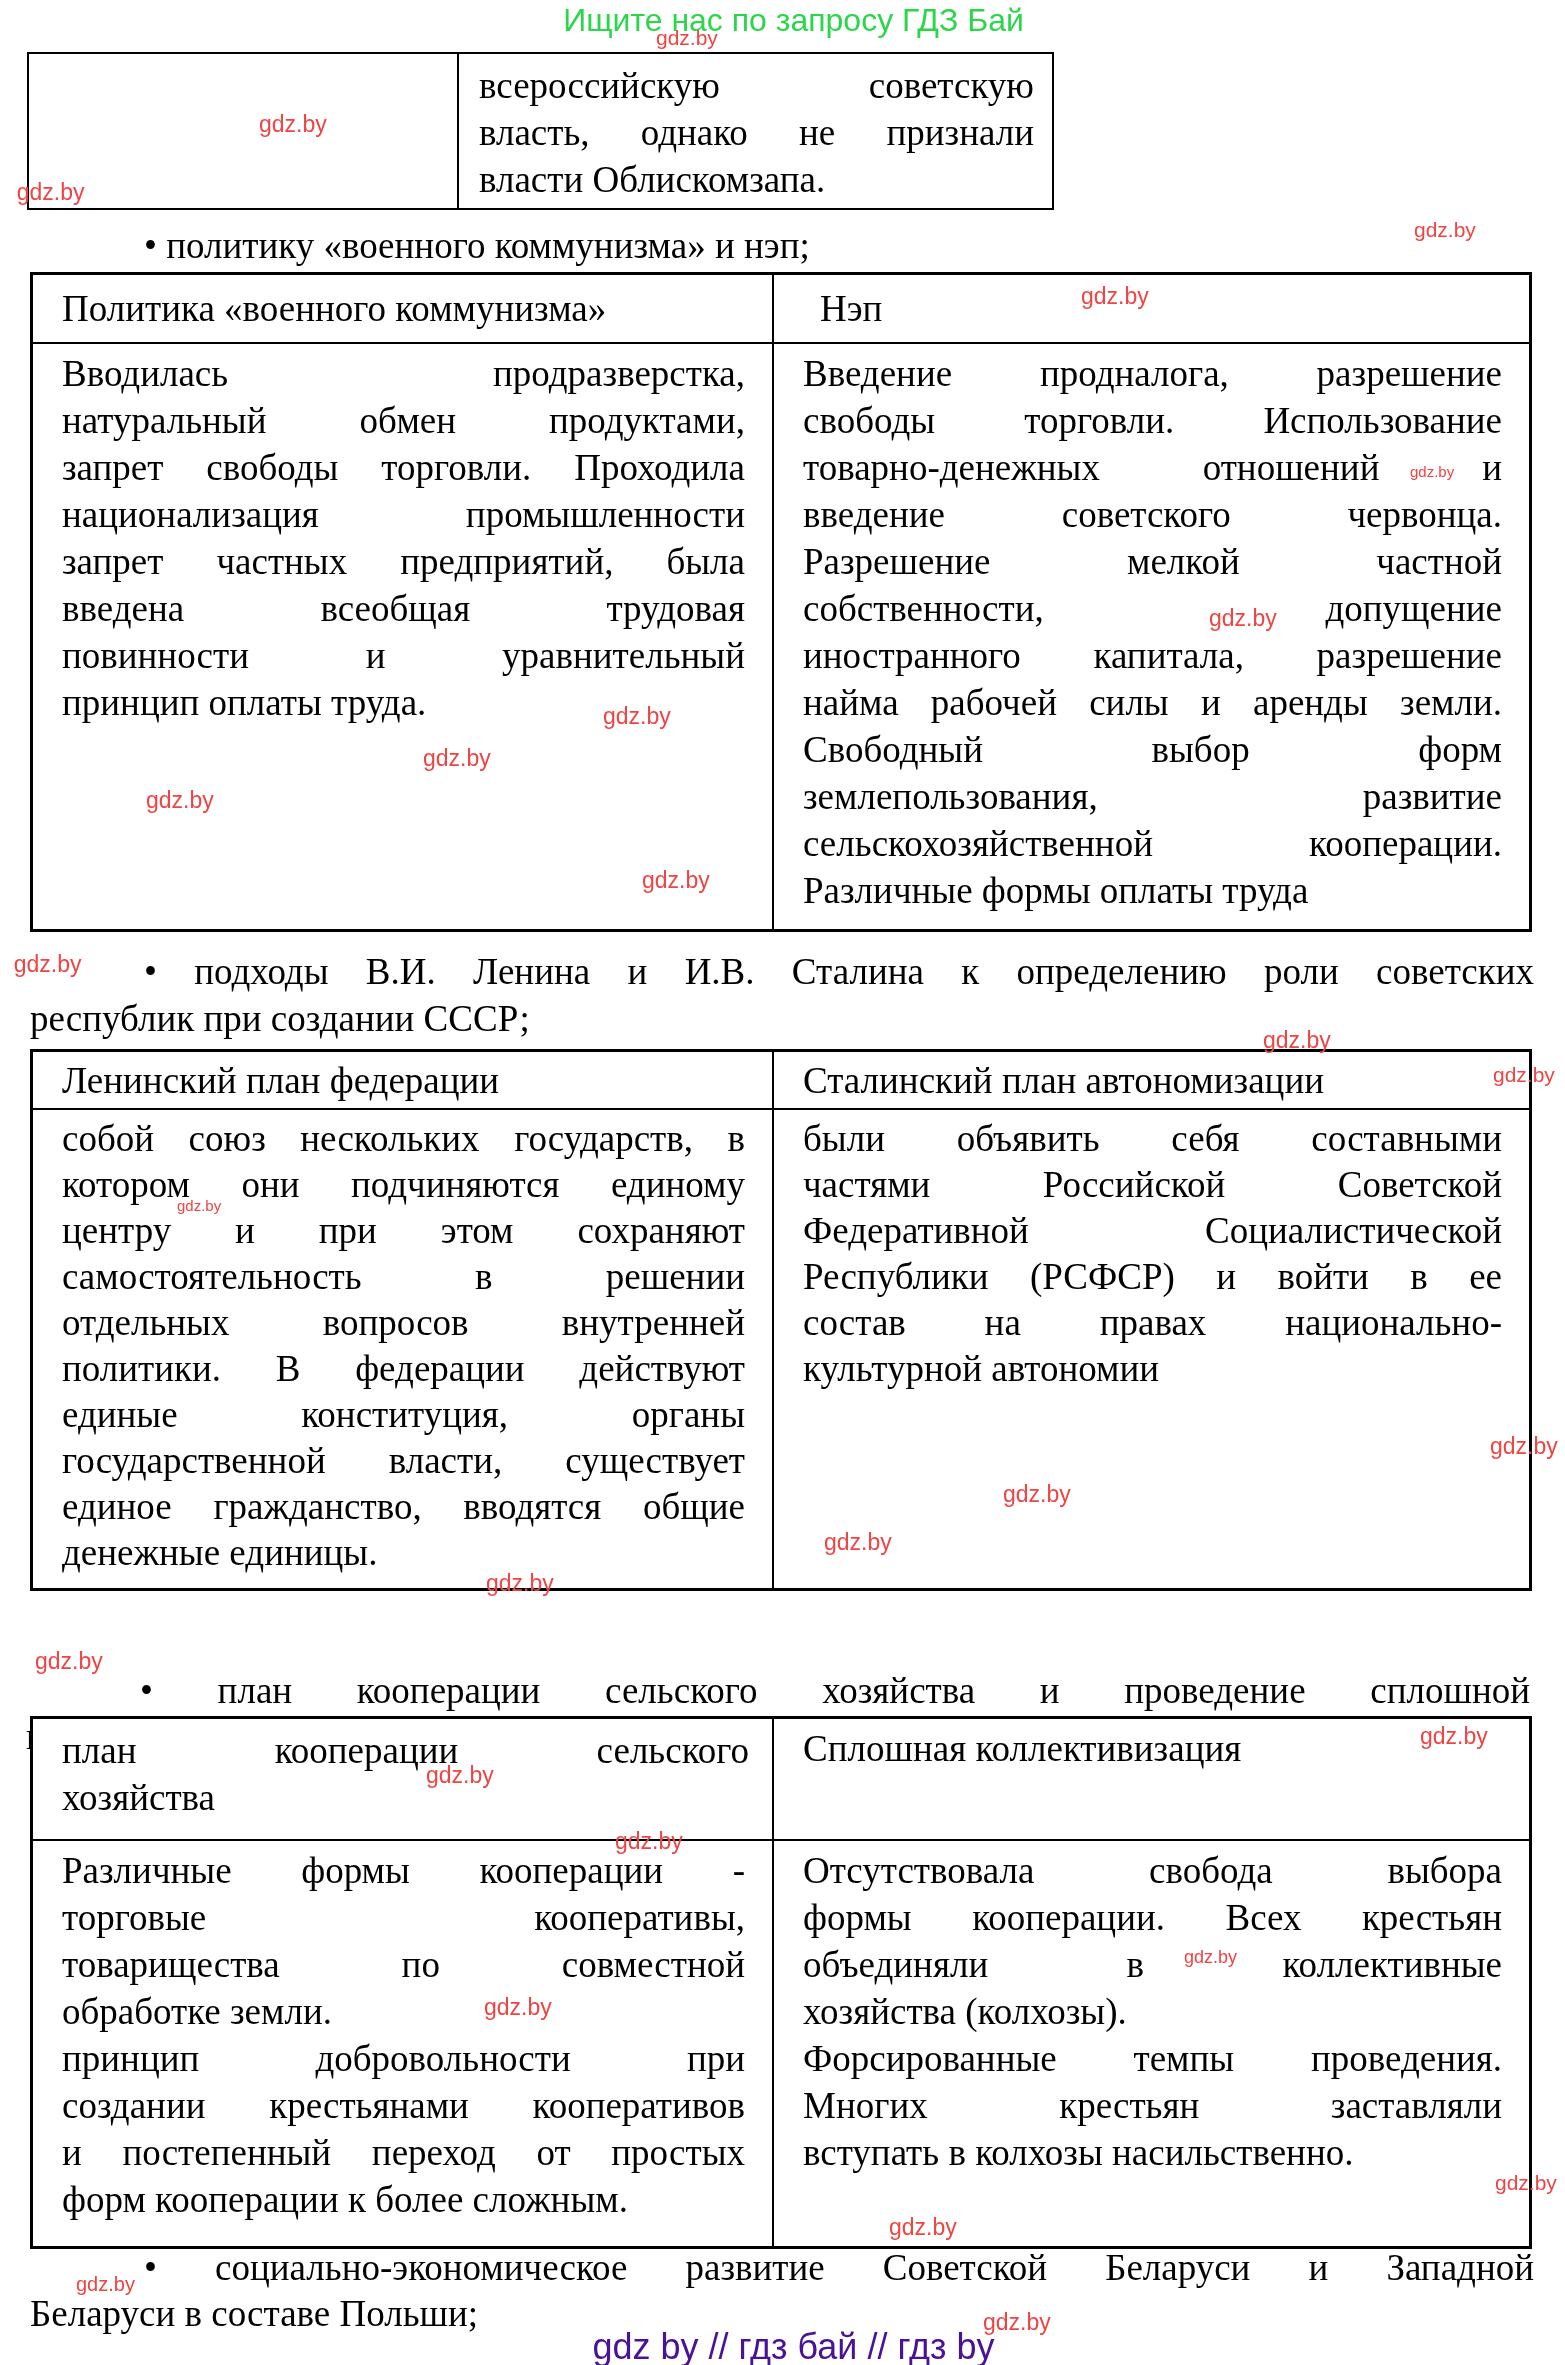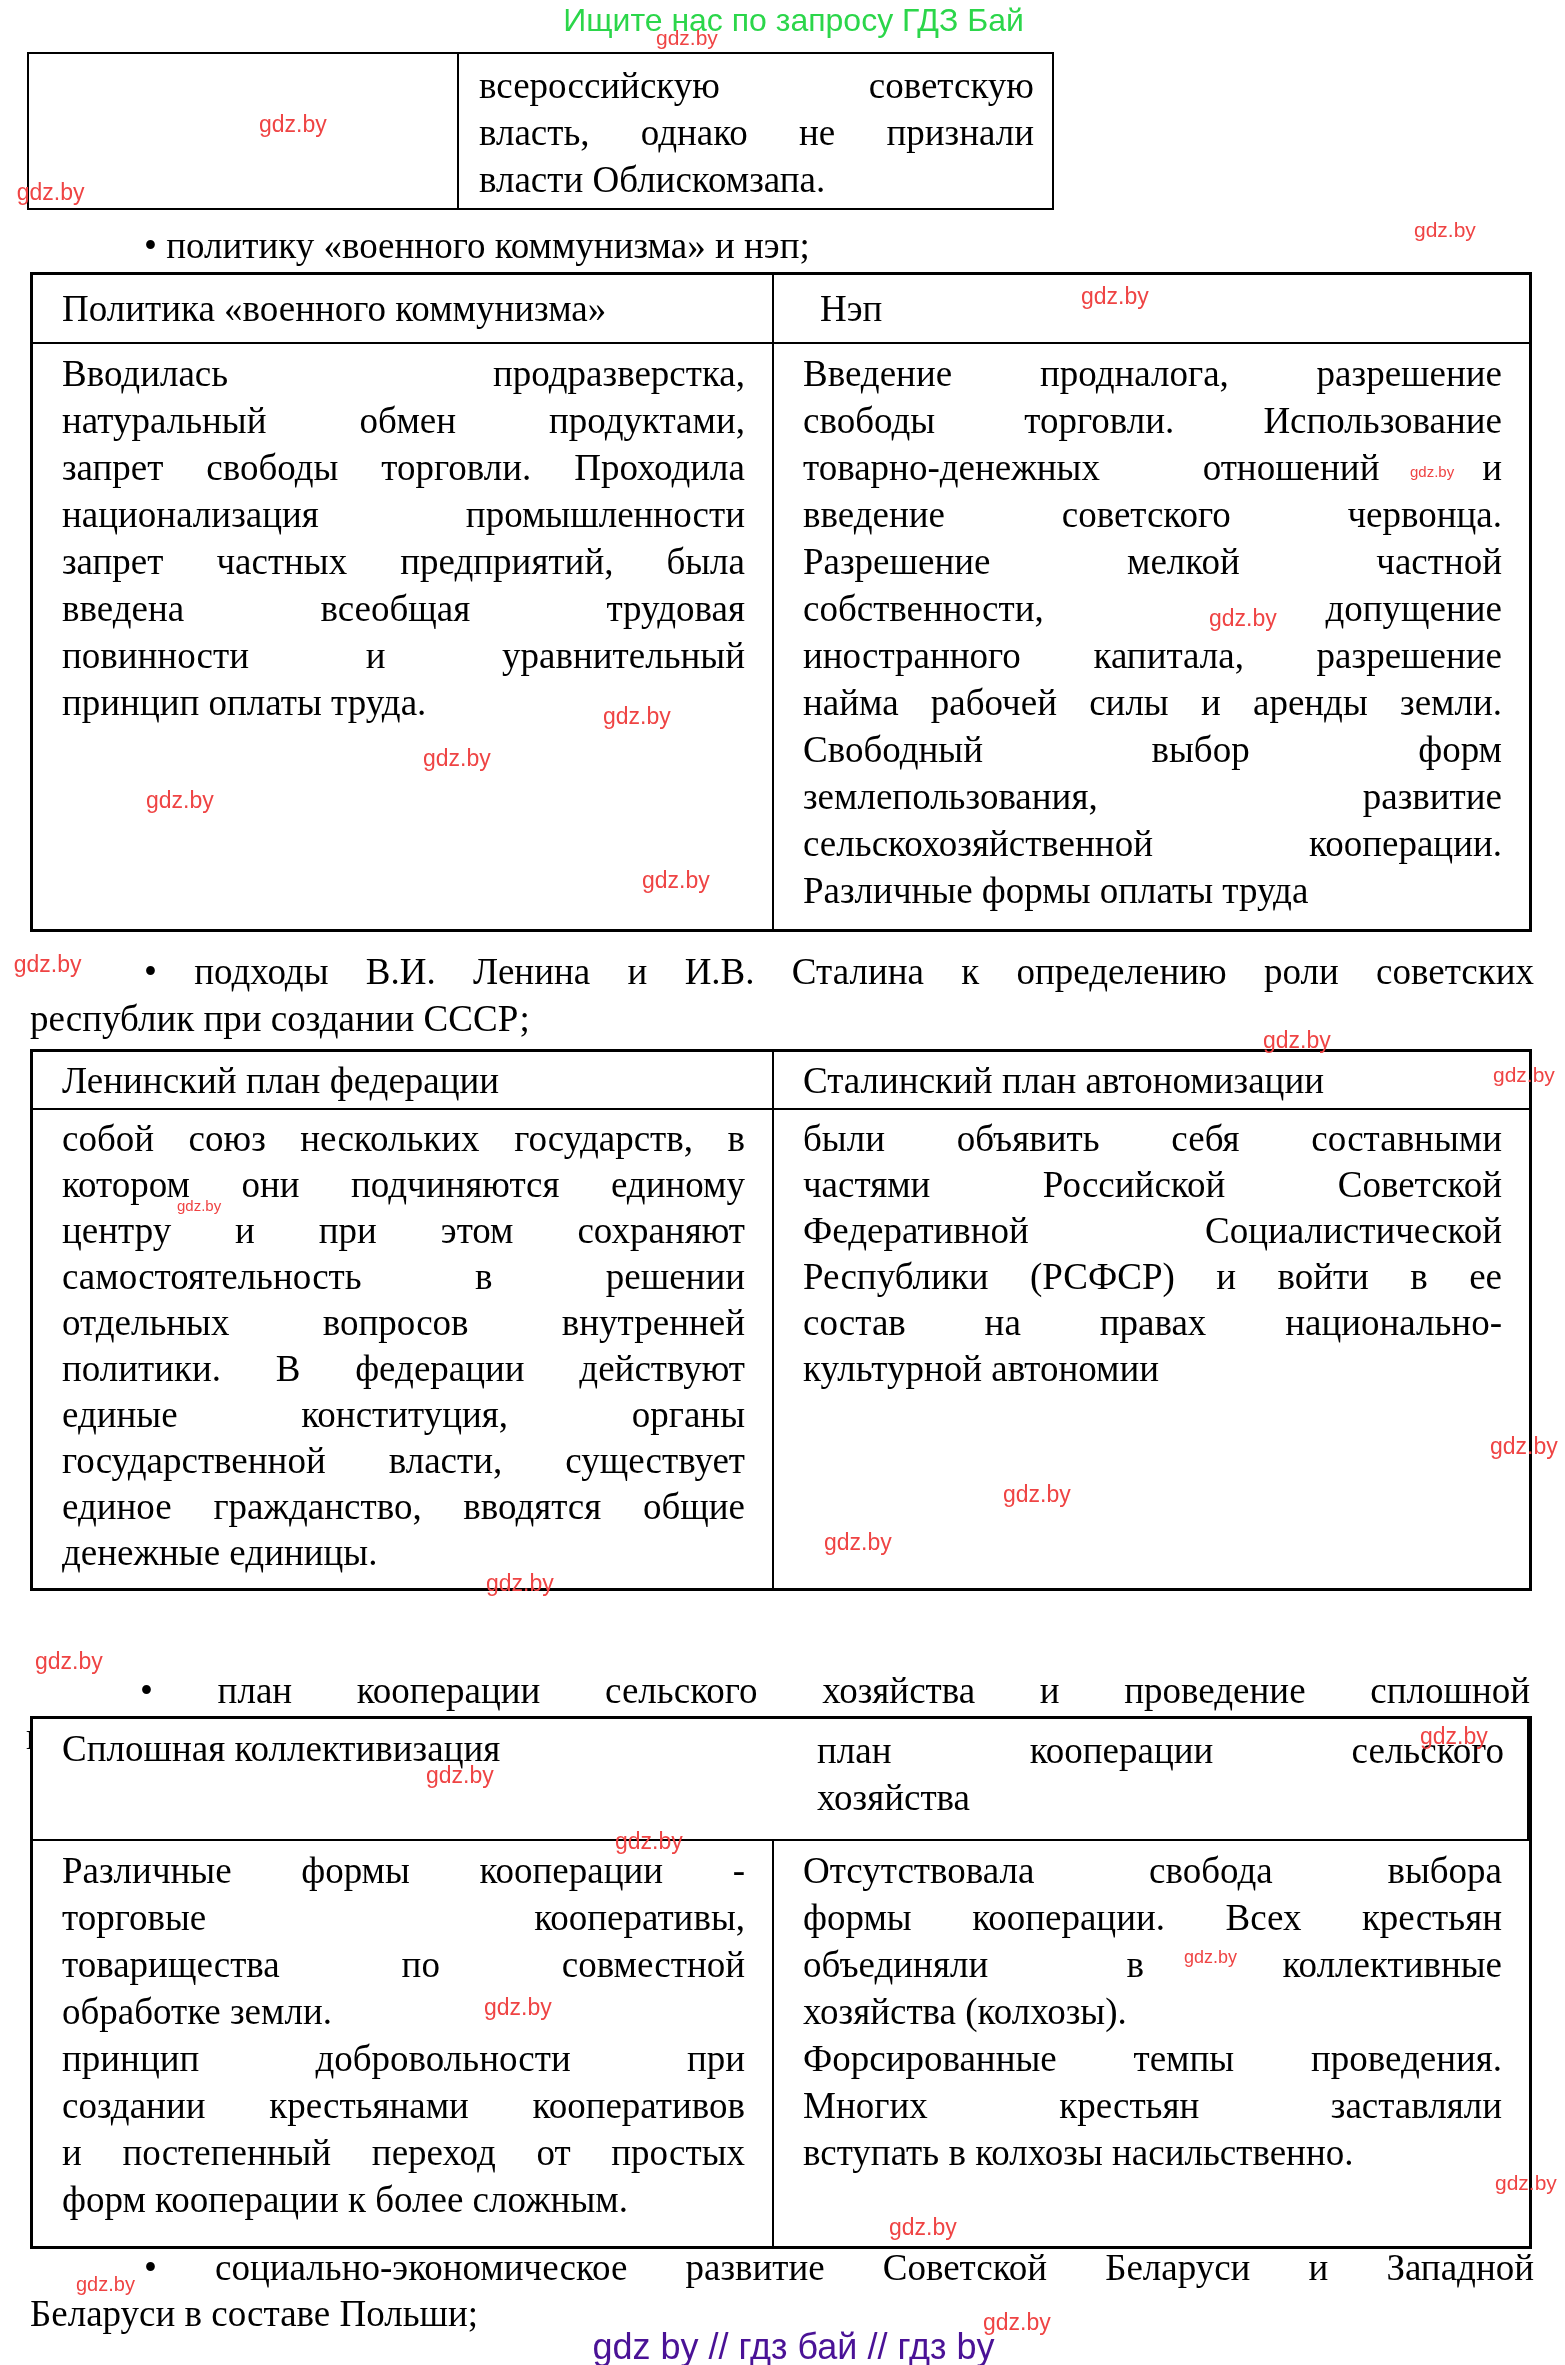--- a/index.html
+++ b/index.html
@@ -140,11 +140,11 @@
 
   <div class="tbl" id="t3">
     <div class="thead">
-      <div class="hcell top wrest">Сплошная коллективизация</div>
       <div class="hcell top cellL w973">
           <div class="ln j">план кооперации сельского</div>
           <div class="ln">хозяйства</div>
         </div>
+      <div class="hcell top wrest">Сплошная коллективизация</div>
     </div>
     <div class="tbody">
       <div class="cell cellL w973">

